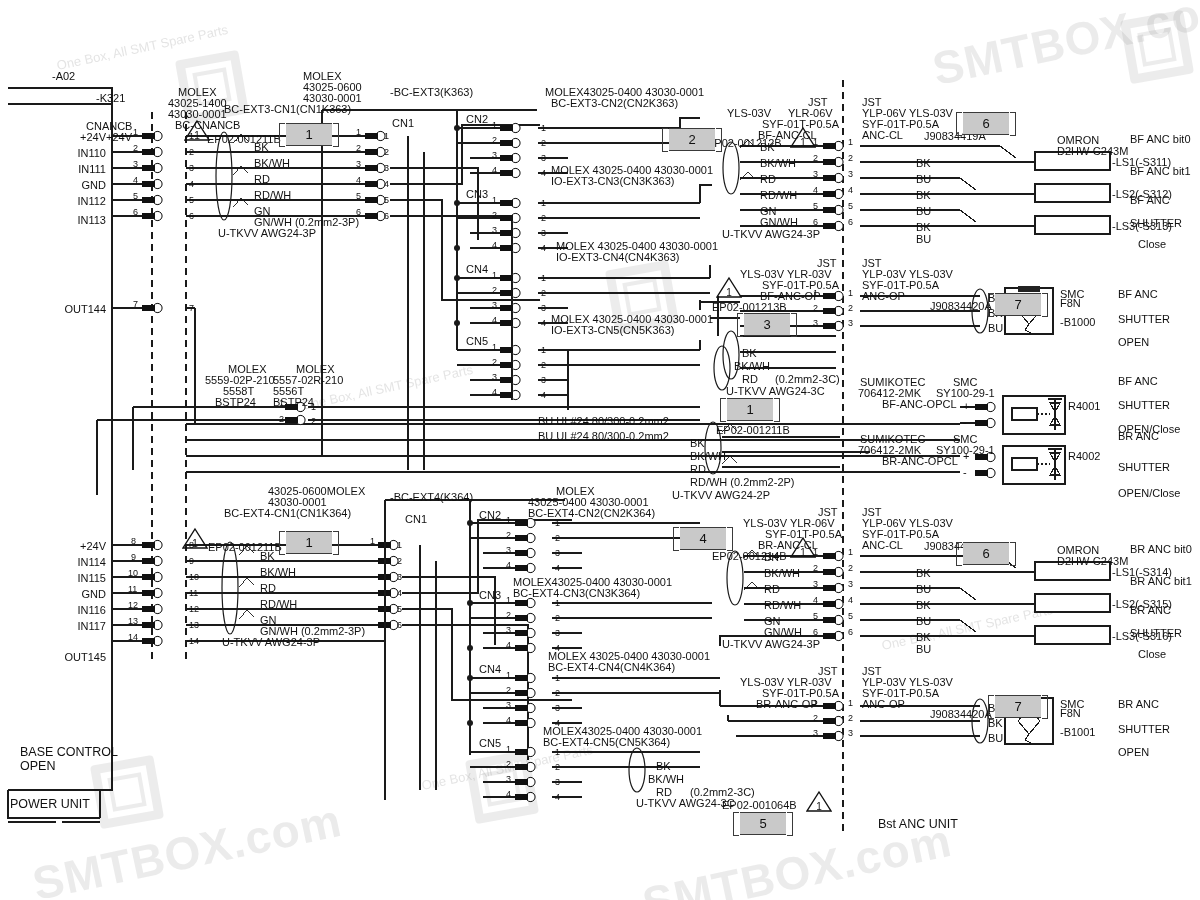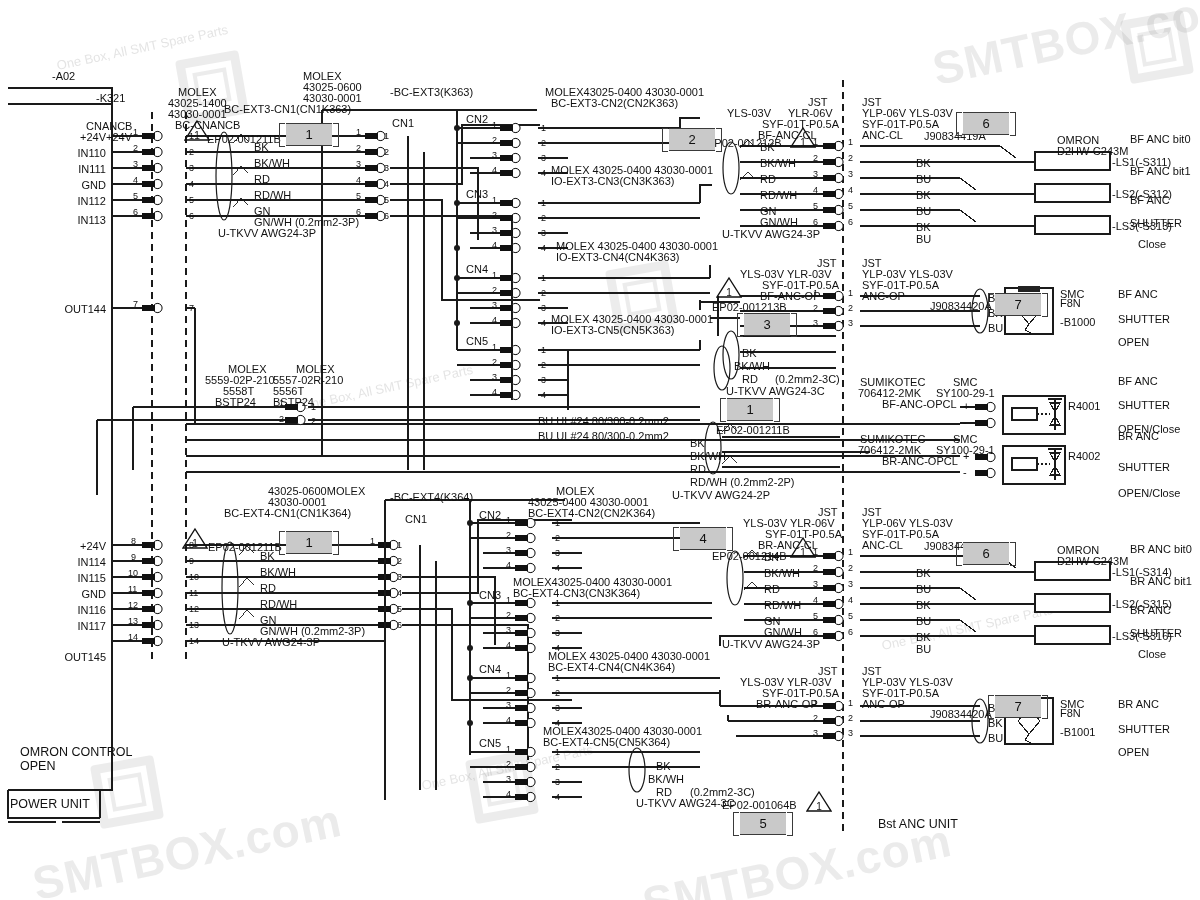--- a/index.html
+++ b/index.html
@@ -1073,7 +1073,7 @@
     <div class="t" style="left:636px; top:797px;">U-TKVV AWG24-3C</div>
     <div class="t" style="left:722px; top:799px;">EP02-001064B</div>
 
-    <div class="t lg" style="left:20px; top:746px;">OMRON CONTROL</div>
+    <div class="t lg" style="left:20px; top:746px;">BASE CONTROL</div>
     <div class="t lg" style="left:20px; top:760px;">OPEN</div>
     <div class="t lg" style="left:10px; top:798px;">POWER UNIT</div>
 

